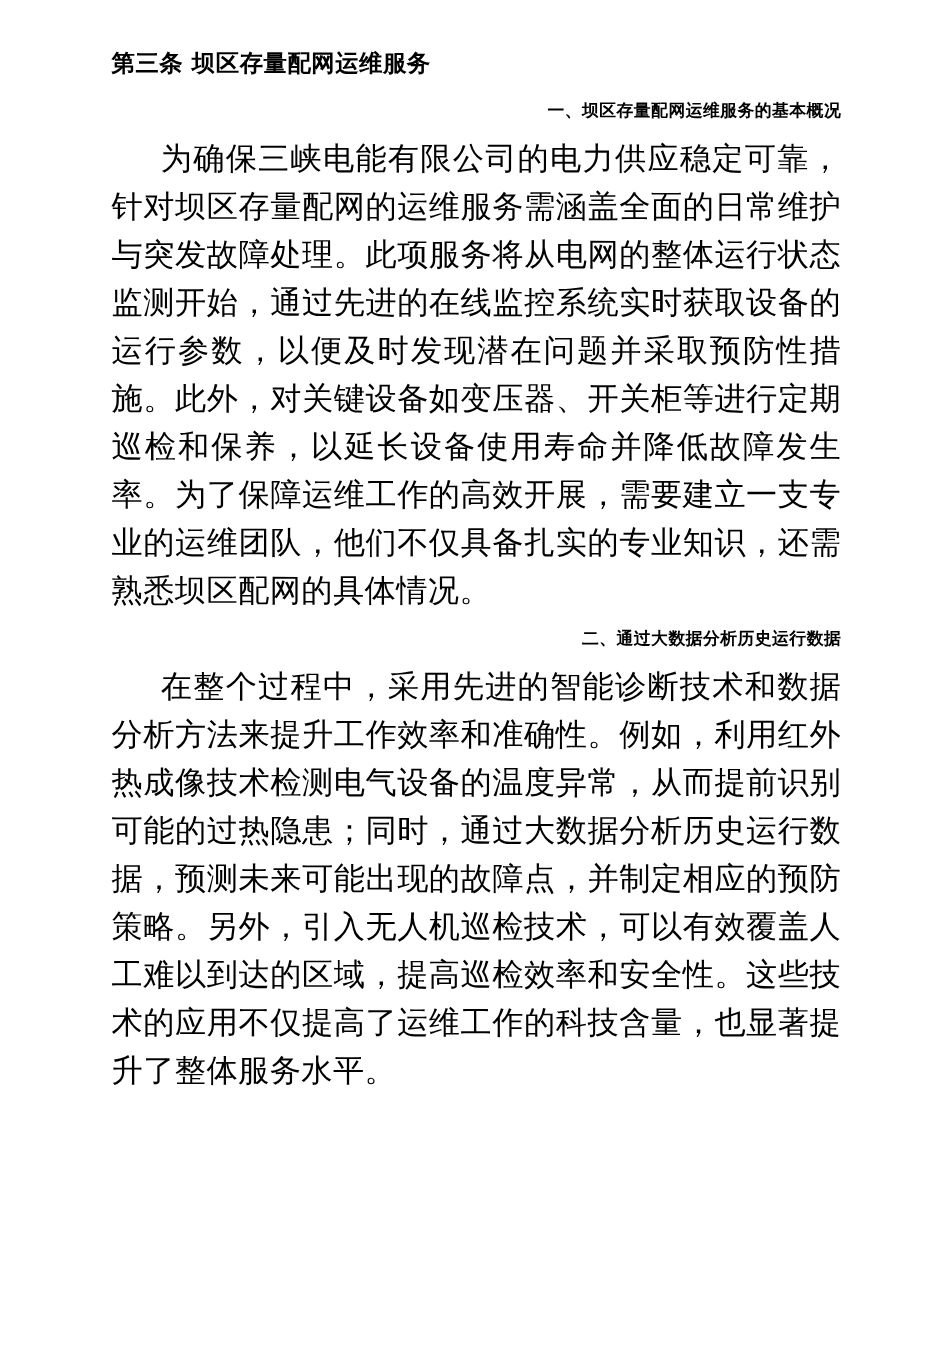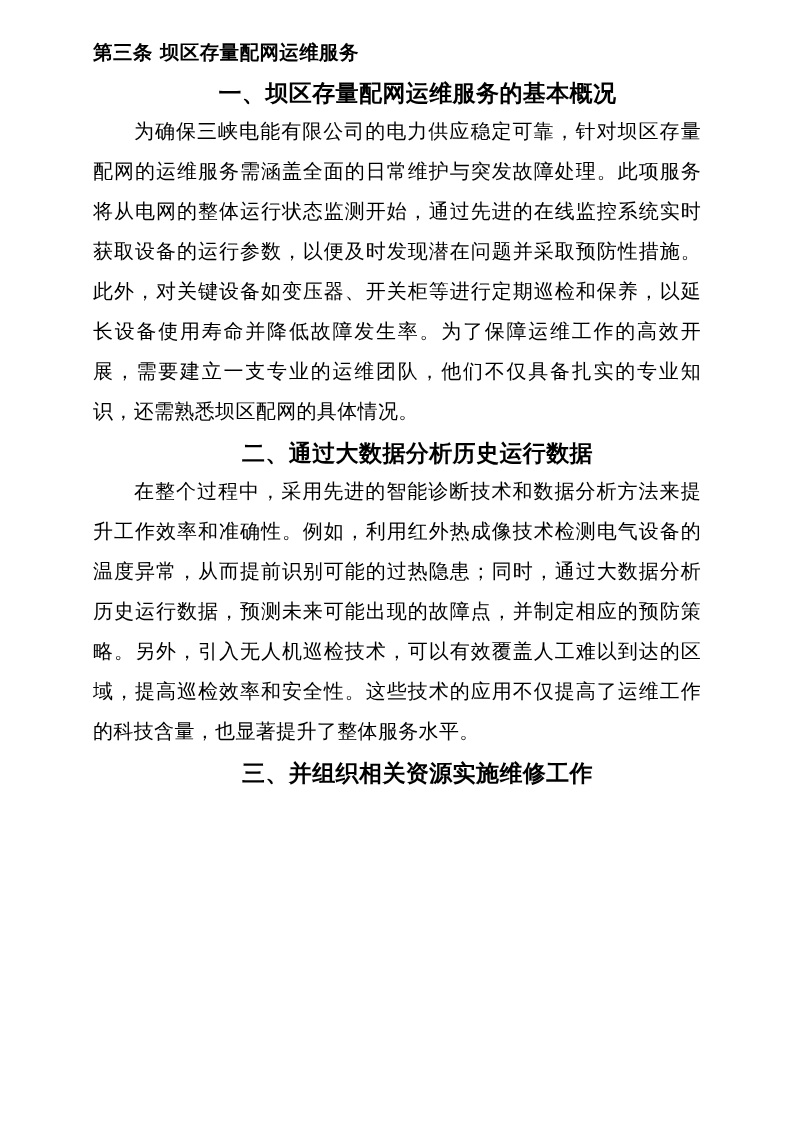--- a/index.html
+++ b/index.html
@@ -36,11 +36,11 @@
     margin: 0;
   }
   .section-heading {
-    font-size: 23px;
+    font-size: 14px;
     line-height: 40px;
     letter-spacing: 0.4px;
     text-indent: 41px;
-    text-align: center;
+    text-align: right;
     margin: 0;
   }
   .body-para {

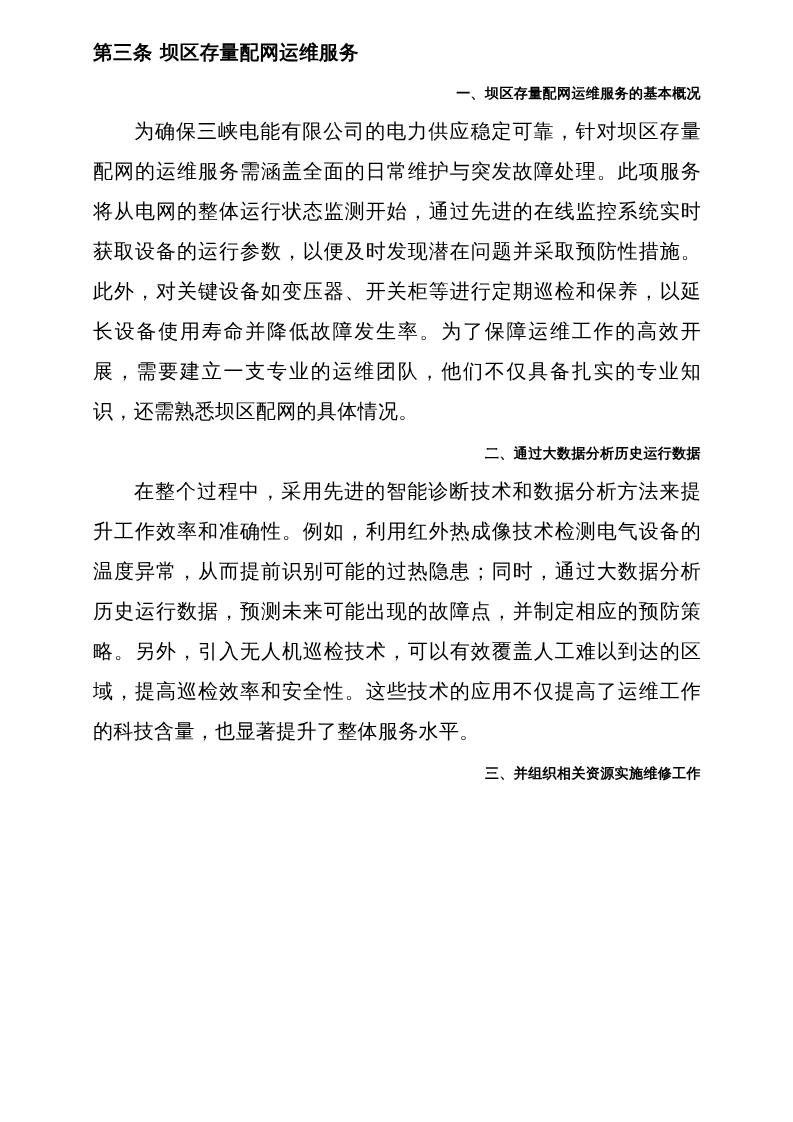--- a/index.html
+++ b/index.html
@@ -44,7 +44,7 @@
     margin: 0;
   }
   .body-para {
-    font-size: 20px;
+    font-size: 26px;
     line-height: 40px;
     letter-spacing: 0.35px;
     text-indent: 41px;
@@ -52,7 +52,6 @@
     text-justify: inter-character;
     margin: 0;
     word-break: break-all;
-    font-family: Liberation Mono, monospace;
   }
   .page-number {
     position: absolute;

